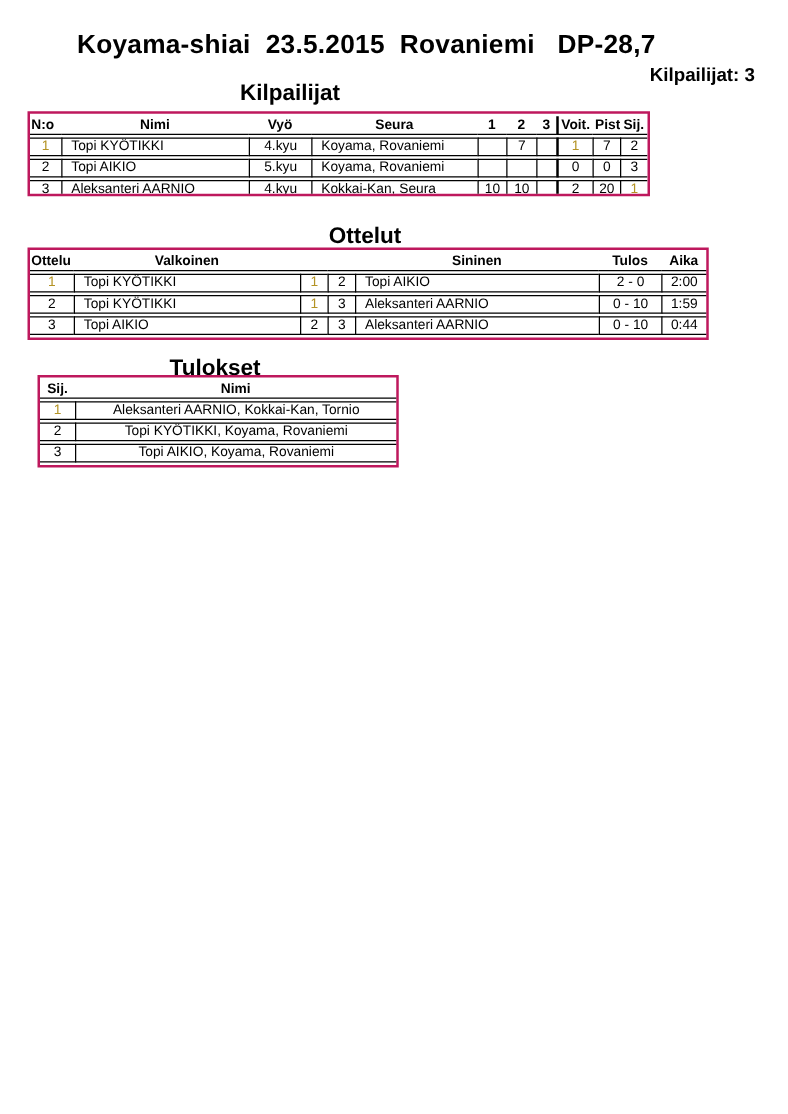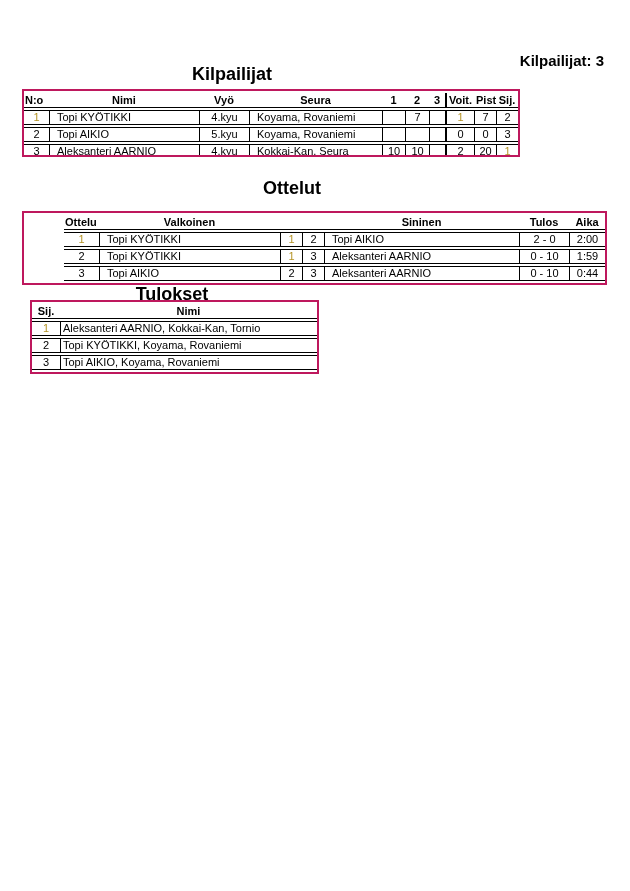--- a/index.html
+++ b/index.html
@@ -60,6 +60,7 @@
 
 <div class="page">
 
+  <div class="main-title">Koyama-shiai  23.5.2015  Rovaniemi   DP-28,7</div>
 
   <div class="comp-count">Kilpailijat: 3</div>
 

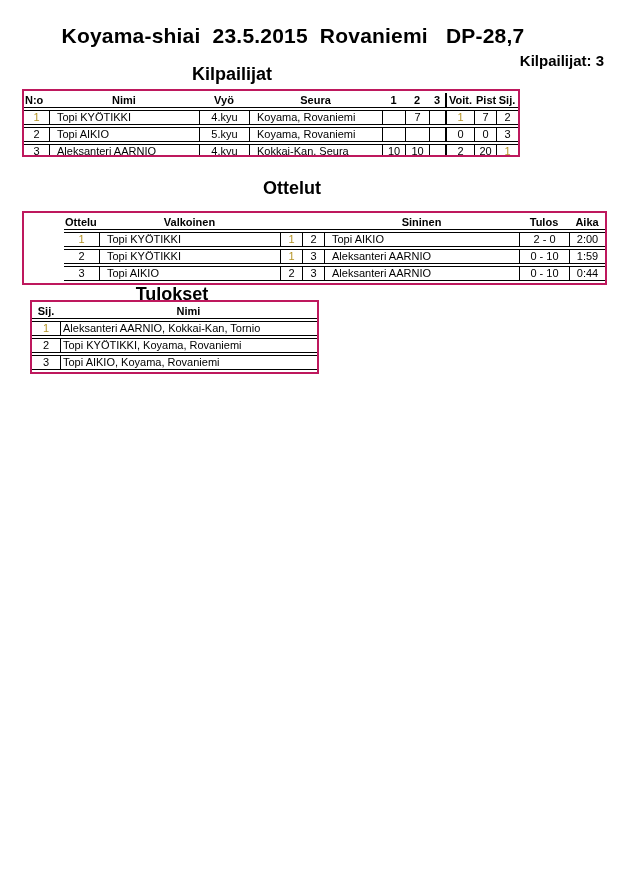--- a/index.html
+++ b/index.html
@@ -26,7 +26,7 @@
     position:absolute;border:2px solid #be185d;background:#fff;box-sizing:content-box;
   }
   .w-kilp{top:89px;left:22px;width:494px;height:64px;overflow:hidden;}
-  .w-ott{top:211px;left:22px;width:541px;padding-left:40px;}
+  .w-ott{top:198px;left:22px;width:541px;}
   .w-tul{top:300px;left:30px;width:285px;}
 
   table{

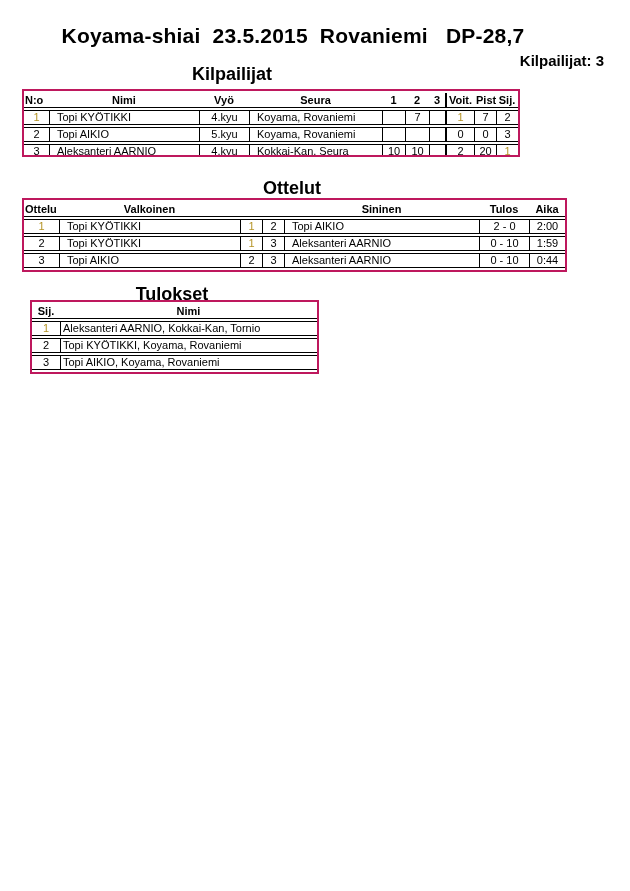--- a/index.html
+++ b/index.html
@@ -53,7 +53,7 @@
   .t-ott td:nth-child(2),.t-ott td:nth-child(5){text-align:left;padding-left:7px;}
 
   
-  .t-tul td:nth-child(2){text-align:left;padding-left:2px;}
+  .t-tul td:nth-child(2){text-align:center;padding-left:2px;}
 </style>
 </head>
 <body>

